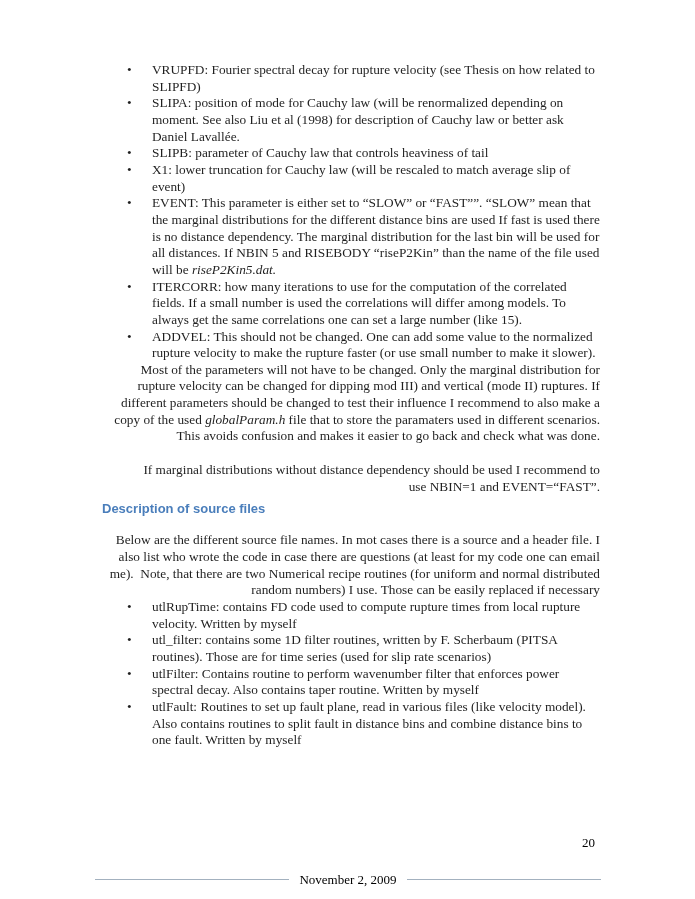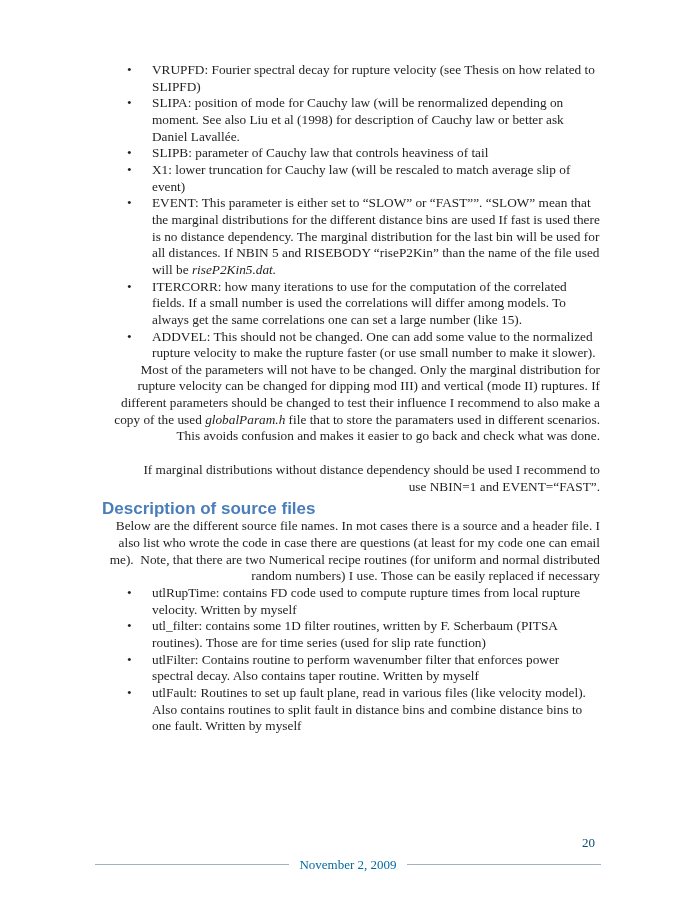--- a/index.html
+++ b/index.html
@@ -48,10 +48,10 @@
   h2.src-heading {
     font-family: "Liberation Sans", sans-serif;
     font-weight: bold;
-    font-size: 17px;
+    font-size: 13px;
     line-height: 17px;
     color: #4a7ebb;
-    margin: 5px 0 1px 0;
+    margin: 5px 0 15px 0;
   }
   .footer {
     position: absolute;

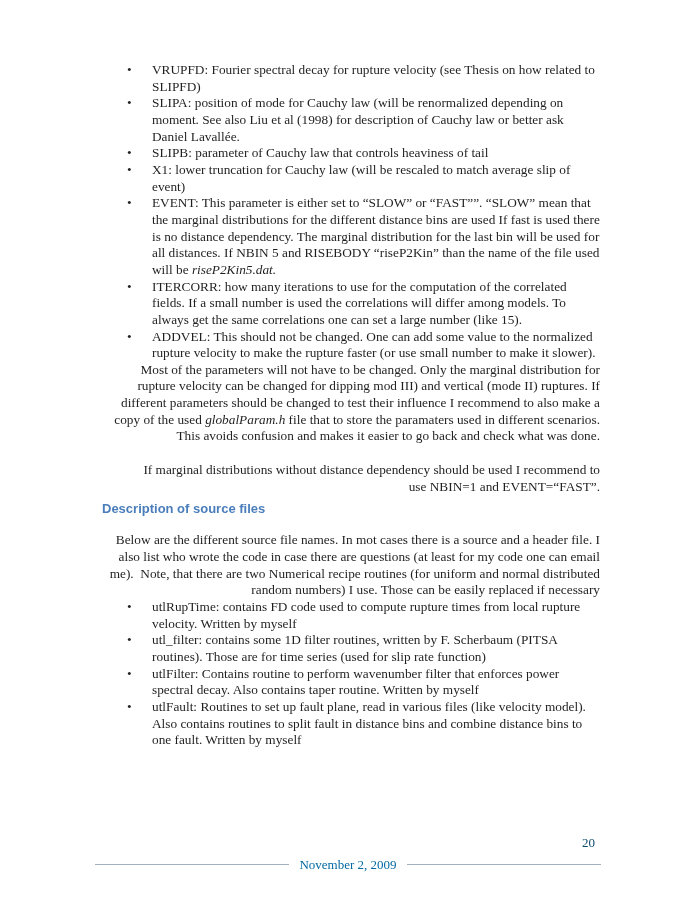--- a/index.html
+++ b/index.html
@@ -134,7 +134,7 @@
     </li>
     <li>
       <span class="bullet"></span>
-      <span>utl_filter: contains some 1D filter routines, written by F. Scherbaum (PITSA routines). Those are for time series (used for slip rate function)</span>
+      <span>utl_filter: contains some 1D filter routines, written by F. Scherbaum (PITSA routines). Those are for time series (used for slip rate scenarios)</span>
     </li>
     <li>
       <span class="bullet"></span>

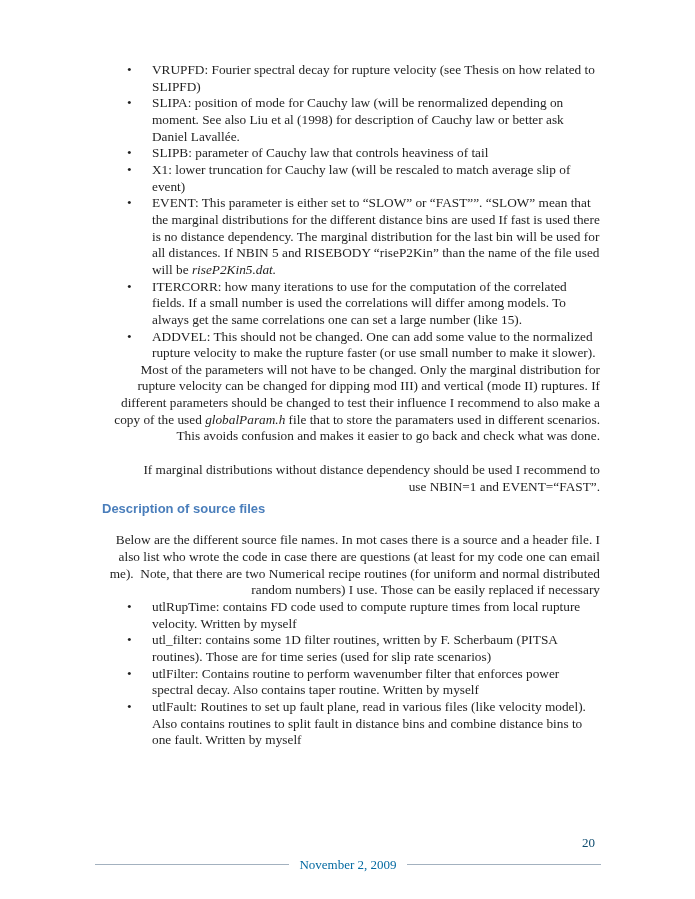--- a/index.html
+++ b/index.html
@@ -63,7 +63,7 @@
   .page-num {
     text-align: right;
     padding-right: 6px;
-    color: #0c4a6e;
+    color: #000000;
     line-height: 17px;
   }
   .rule-row {

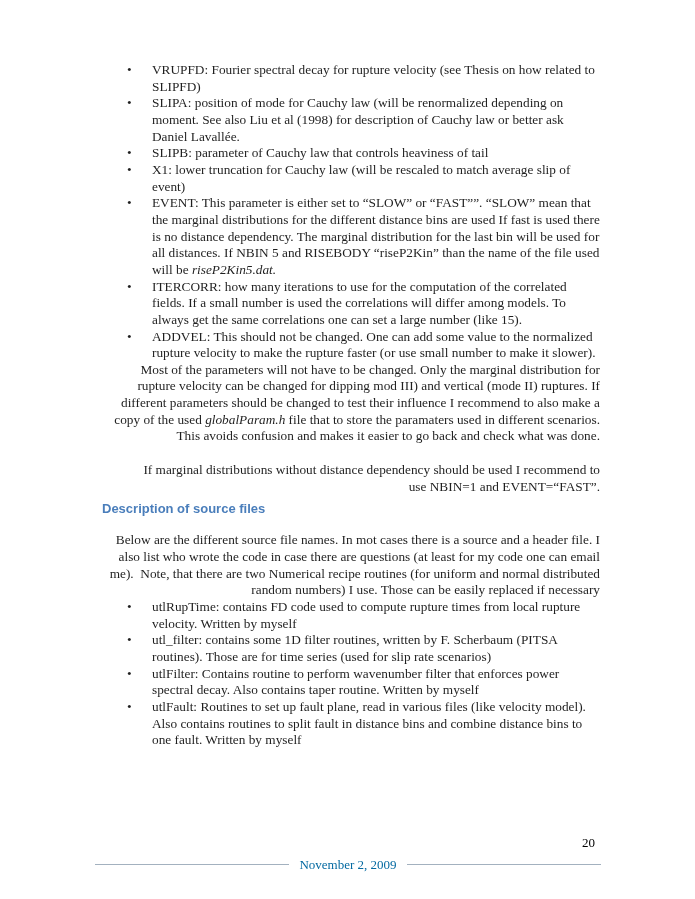--- a/index.html
+++ b/index.html
@@ -69,8 +69,8 @@
   .rule-row {
     display: flex;
     align-items: center;
-    margin-top: 5px;
-    color: #0369a1;
+    margin-top: 20px;
+    color: #000000;
   }
   .rule-line {
     flex: 1;

